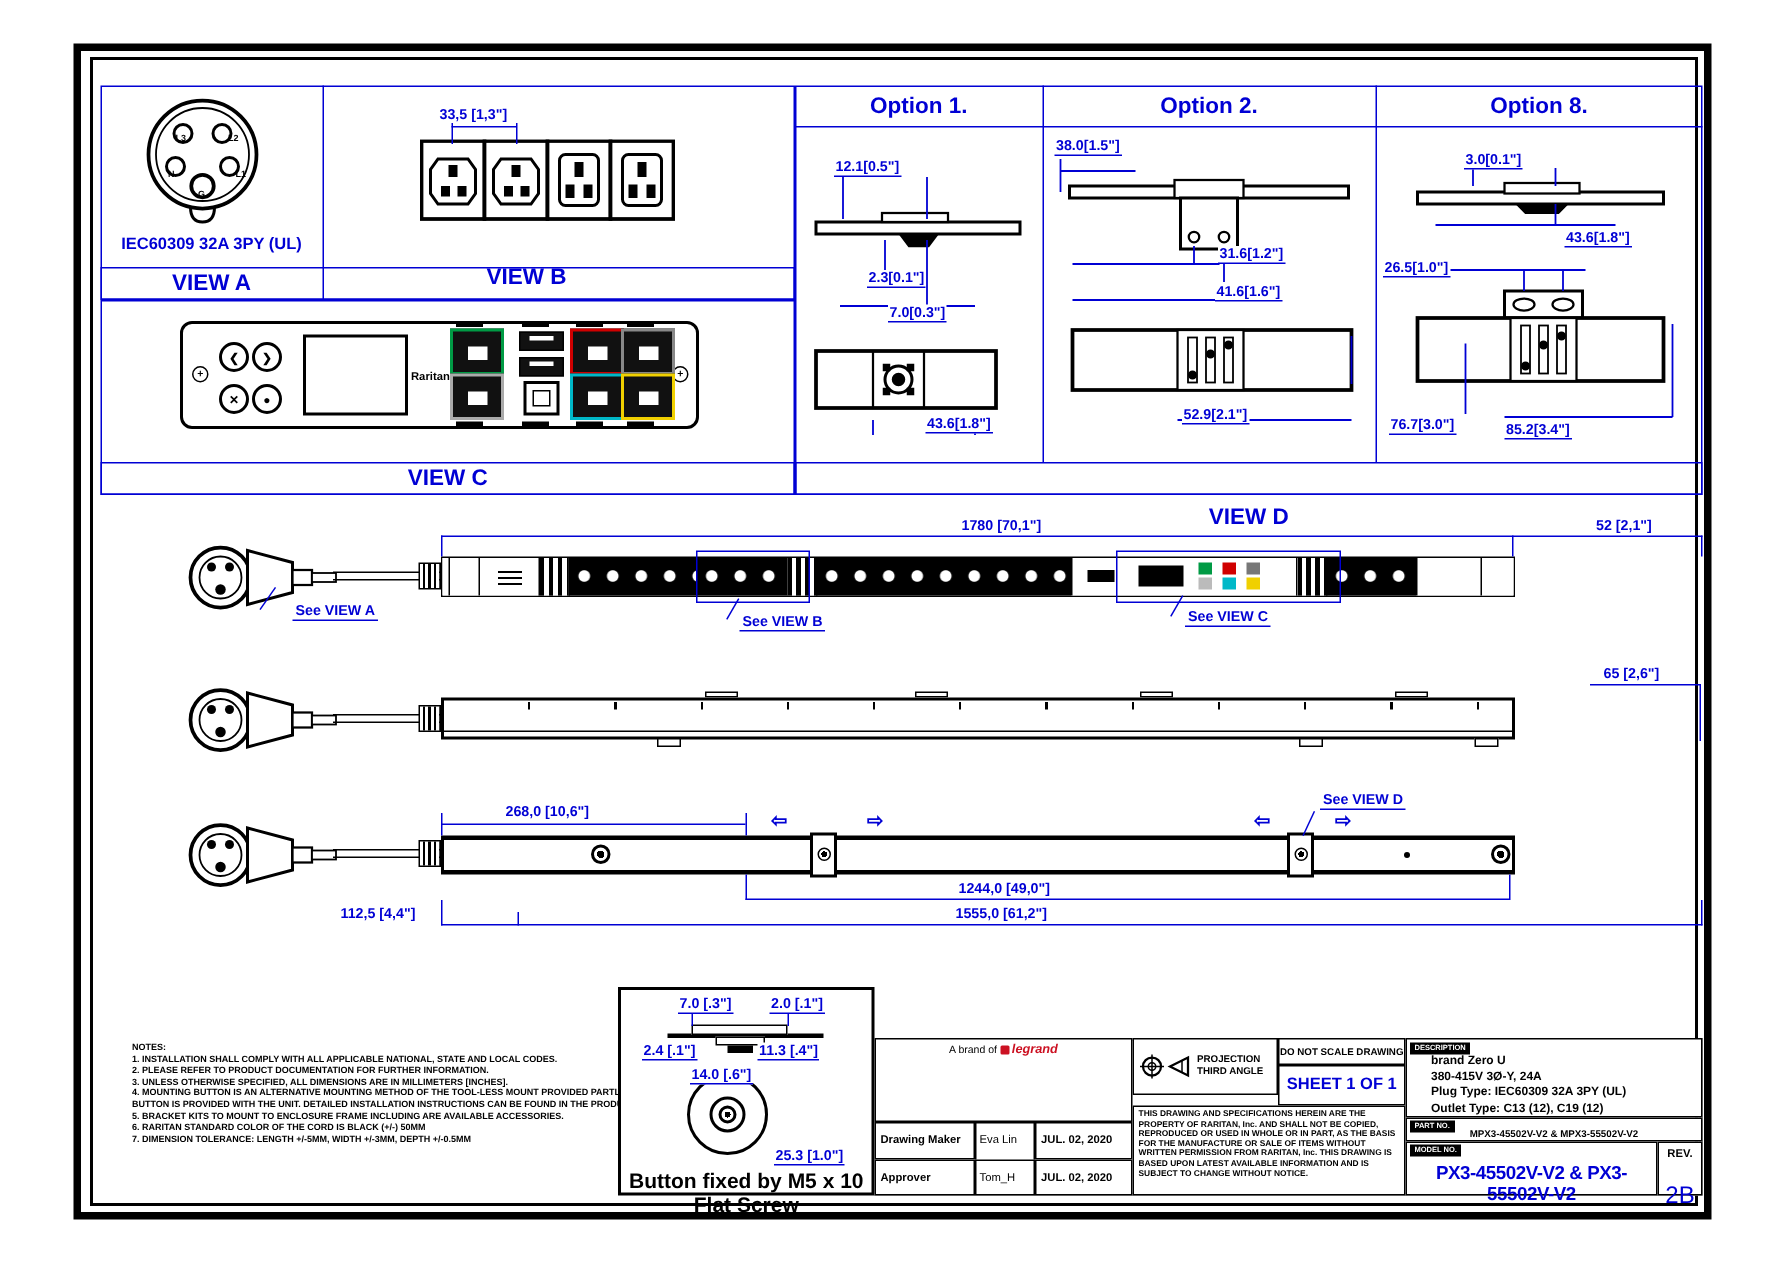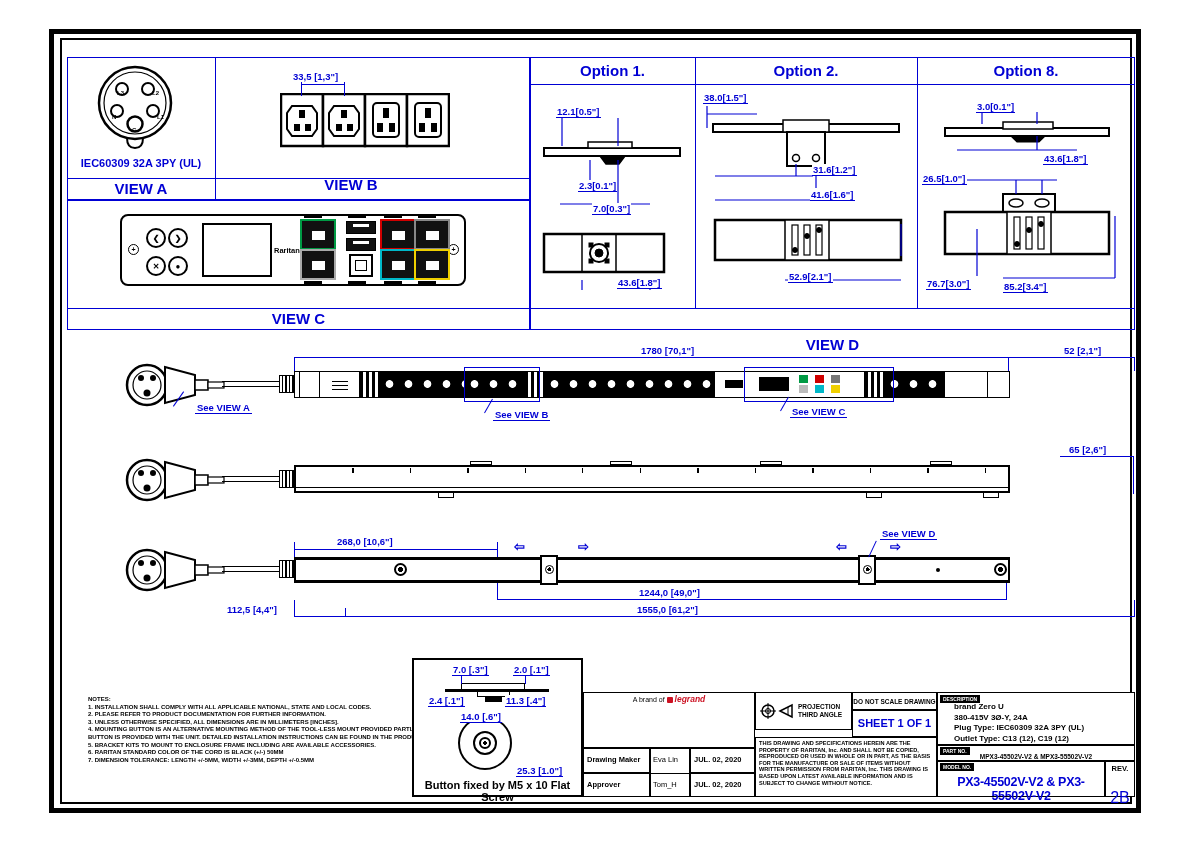--- a/index.html
+++ b/index.html
@@ -387,7 +387,7 @@
   <span class="dim u" style="left:505px;top:695px;">11.3 [.4"]</span>
   <span class="dim u" style="left:460px;top:711px;">14.0 [.6"]</span>
   <span class="dim u" style="left:516px;top:765px;">25.3 [1.0"]</span>
-  <div class="abs" style="left:413px;top:779px;width:169px;text-align:center;font-size:11px;font-weight:bold;color:#000;">Button fixed by M5 x 10 Flat Screw</div>
+  <div class="abs" style="left:413px;top:779px;width:169px;text-align:center;font-size:14px;font-weight:bold;color:#000;">Button fixed by M5 x 10 Flat Screw</div>
 
   <div class="abs" style="left:583px;top:692px;width:552px;height:105px;border:2.5px solid #000;"></div>
 

